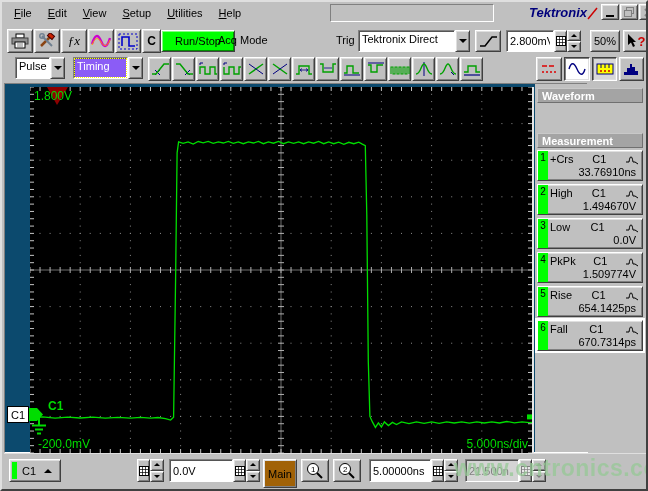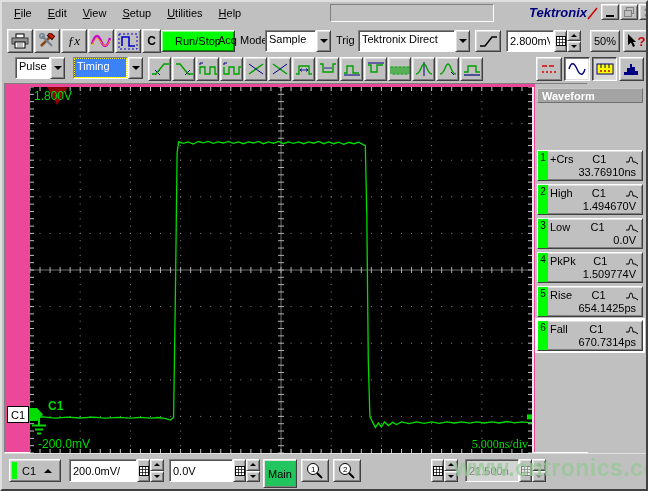--- a/index.html
+++ b/index.html
@@ -111,12 +111,6 @@
       </div>
     <div class="abs runstop ctr" style="left:159px;top:4px;width:74px;height:22px;">Run/Stop</div>
     <div class="abs" style="left:216px;top:8px;">Acq Mode</div>
-    <div class="abs combo" style="left:263px;top:4px;width:66px;">
-      <div class="txt">Sample</div>
-      <div class="drop">
-          <span class="arr-dn"></span>
-        </div>
-    </div>
     <div class="abs" style="left:334px;top:8px;">Trig</div>
     <div class="abs combo" style="left:356px;top:4px;width:112px;">
       <div class="txt">Tektronix Direct</div>

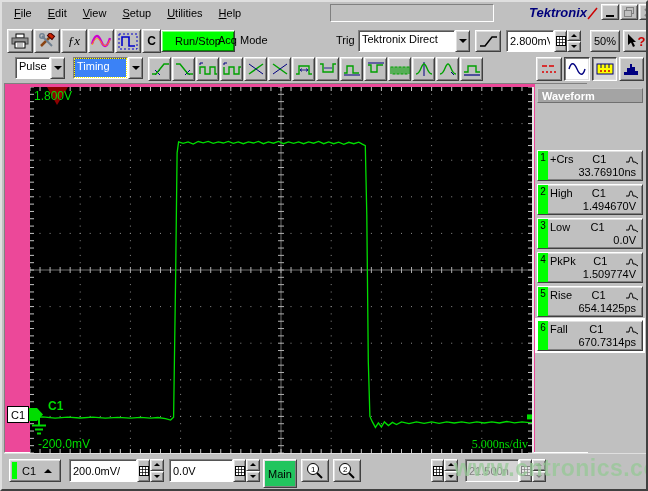--- a/index.html
+++ b/index.html
@@ -19,7 +19,7 @@
   .combo{display:flex;align-items:stretch;height:22px;}
   .combo .txt{flex:1;background:#fff;border:1px solid;border-color:#808080 #fff #fff #808080;box-shadow:inset 1px 1px 0 #555;padding:2px 3px;white-space:nowrap;overflow:hidden;}
   .combo .txt.sel{background:#fff;padding:1px;}
-  .combo .txt.sel span{display:block;background:#3b82f6;color:#fff;outline:1px dotted #ffff00;padding:1px 2px;height:100%;}
+  .combo .txt.sel span{display:block;background:#8b5cf6;color:#fff;outline:1px dotted #ffff00;padding:1px 2px;height:100%;}
   .combo .drop{width:15px;background:#c0c0c0;border:1px solid;border-color:#fff #404040 #404040 #fff;box-shadow:inset 1px 1px 0 #dfdfdf,inset -1px -1px 0 #808080;display:flex;align-items:center;justify-content:center;}
   .arr-dn{width:0;height:0;border-left:4px solid transparent;border-right:4px solid transparent;border-top:4px solid #000;}
   .arr-up{width:0;height:0;border-left:4px solid transparent;border-right:4px solid transparent;border-bottom:4px solid #000;}

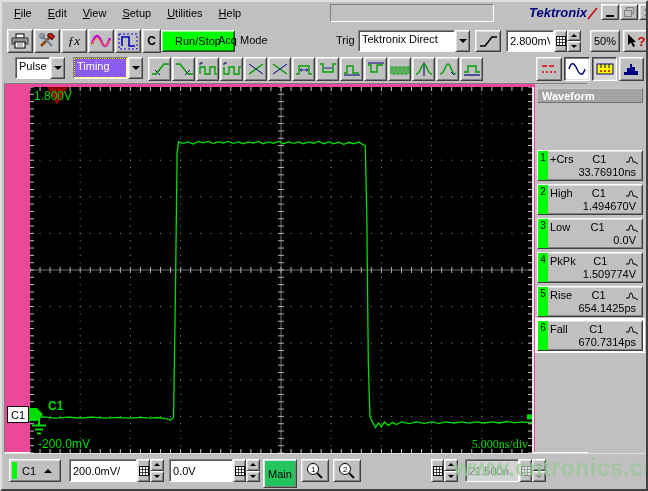--- a/index.html
+++ b/index.html
@@ -279,7 +279,7 @@
       </div>
   </div>
 
-  <div class="abs well" style="left:2px;top:81px;width:584px;height:370px;background:#ec4899;">
+  <div class="abs well" style="left:2px;top:81px;width:584px;height:370px;background:#0c4a6e;">
 
     <div class="abs" style="left:25px;top:3px;width:504px;height:366px;background:#000;border-right:2px solid #e8e8e8;">
       <svg id="grat-svg" width="502" height="366" style="position:absolute;left:0;top:0;">

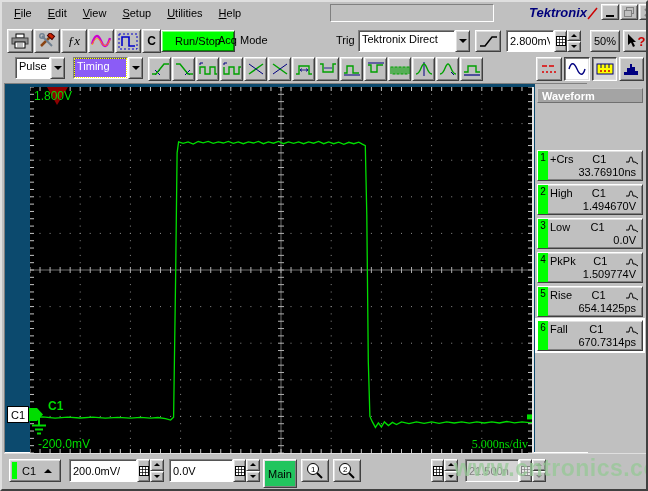--- a/index.html
+++ b/index.html
@@ -1414,6 +1414,7 @@
 
     <div class="abs" style="left:530px;top:0;width:110px;height:368px;background:#c0c0c0;">
       <div class="abs hdr" style="left:2px;top:4px;width:106px;height:15px;">Waveform</div>
+      <div class="abs hdr" style="left:2px;top:49px;width:106px;height:15px;">Measurement</div>
 
       <div class="meas-entry" style="top:66px;">
         <div class="meas-num">1</div>

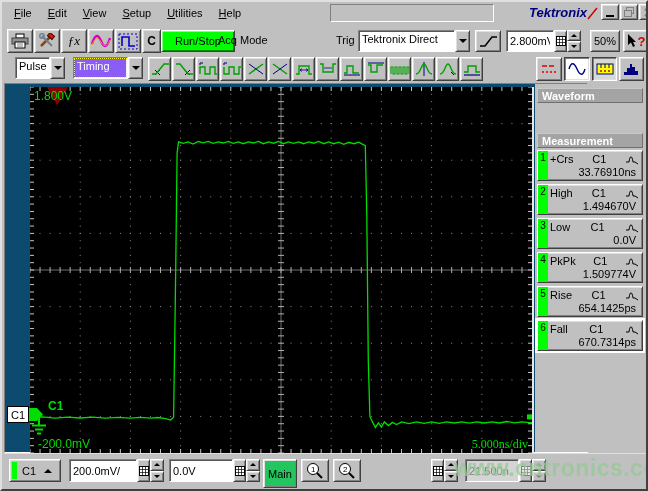--- a/index.html
+++ b/index.html
@@ -1403,7 +1403,7 @@
         </svg>
       <div class="gtext" style="left:4px;top:2px;">1.800V</div>
       <div class="gtext" style="left:8px;top:350px;">-200.0mV</div>
-      <div class="gtext" style="left:398px;top:350px;width:100px;text-align:right;font-family:Liberation Serif, serif;">5.000ns/div</div>
+      <div class="gtext" style="left:398px;top:350px;width:100px;text-align:right;">5.000ns/div</div>
       <div class="gtext" style="left:18px;top:312px;font-weight:bold;">C1</div>
     </div>
 

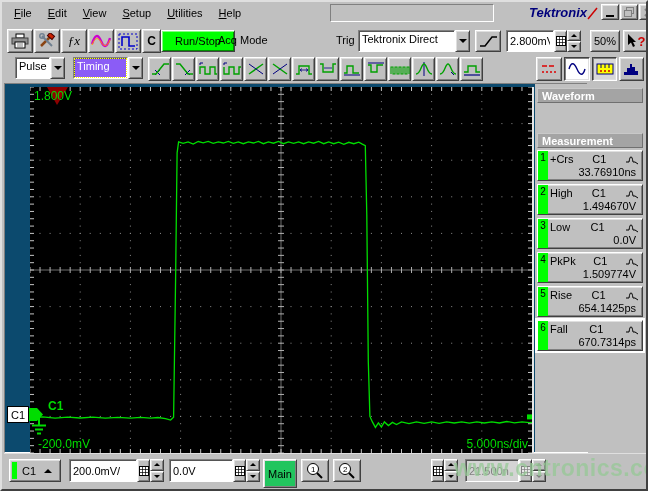--- a/index.html
+++ b/index.html
@@ -1509,7 +1509,6 @@
       <span>C1</span>
       <span class="arr-up" style="margin-left:8px;border-bottom-color:#000;"></span>
     </div>
-    <div class="abs fieldbox" style="left:65px;top:5px;width:68px;height:23px;"><input class="field" value="200.0mV/" style=""></div>
     <div class="abs raised ctr kp" style="left:133px;top:5px;height:23px;">
         <svg width="10" height="10">
           <rect x="0.5" y="0.5" width="9" height="9" fill="#fff" stroke="#000"></rect>

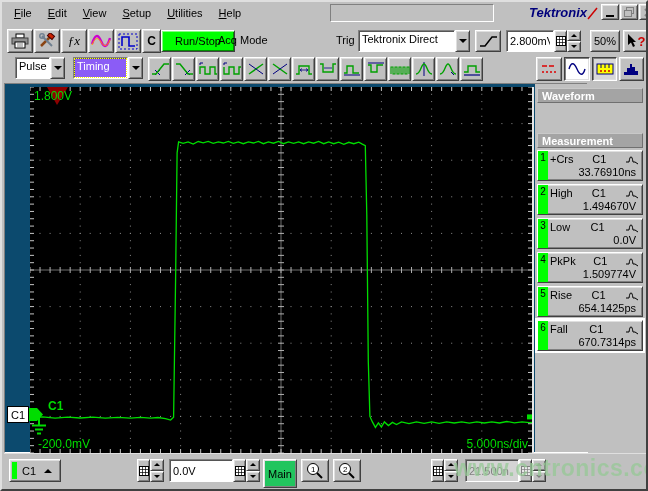--- a/index.html
+++ b/index.html
@@ -1540,7 +1540,7 @@
         </div>
       </div>
 
-    <div class="abs raised ctr" style="left:259px;top:5px;width:34px;height:29px;background:#22c55e;">Main</div>
+    <div class="abs raised ctr" style="left:259px;top:5px;width:34px;height:29px;background:#a16207;">Main</div>
     <div class="abs raised ctr" style="left:297px;top:5px;width:28px;height:23px;position:absolute;">
       <svg width="18" height="17">
           <circle cx="7" cy="7" r="5.5" fill="#fff" stroke="#000"></circle>

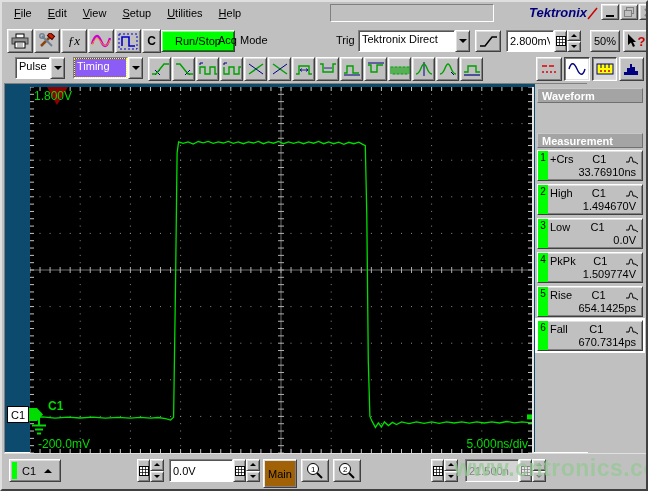--- a/index.html
+++ b/index.html
@@ -1556,6 +1556,7 @@
       <span style="position:absolute;left:9px;top:5px;font-size:8px;">2</span>
     </div>
 
+    <div class="abs fieldbox" style="left:365px;top:5px;width:62px;height:23px;"><input class="field" value="5.00000ns" style=""></div>
     <div class="abs raised ctr kp" style="left:427px;top:5px;height:23px;">
         <svg width="10" height="10">
           <rect x="0.5" y="0.5" width="9" height="9" fill="#fff" stroke="#000"></rect>

